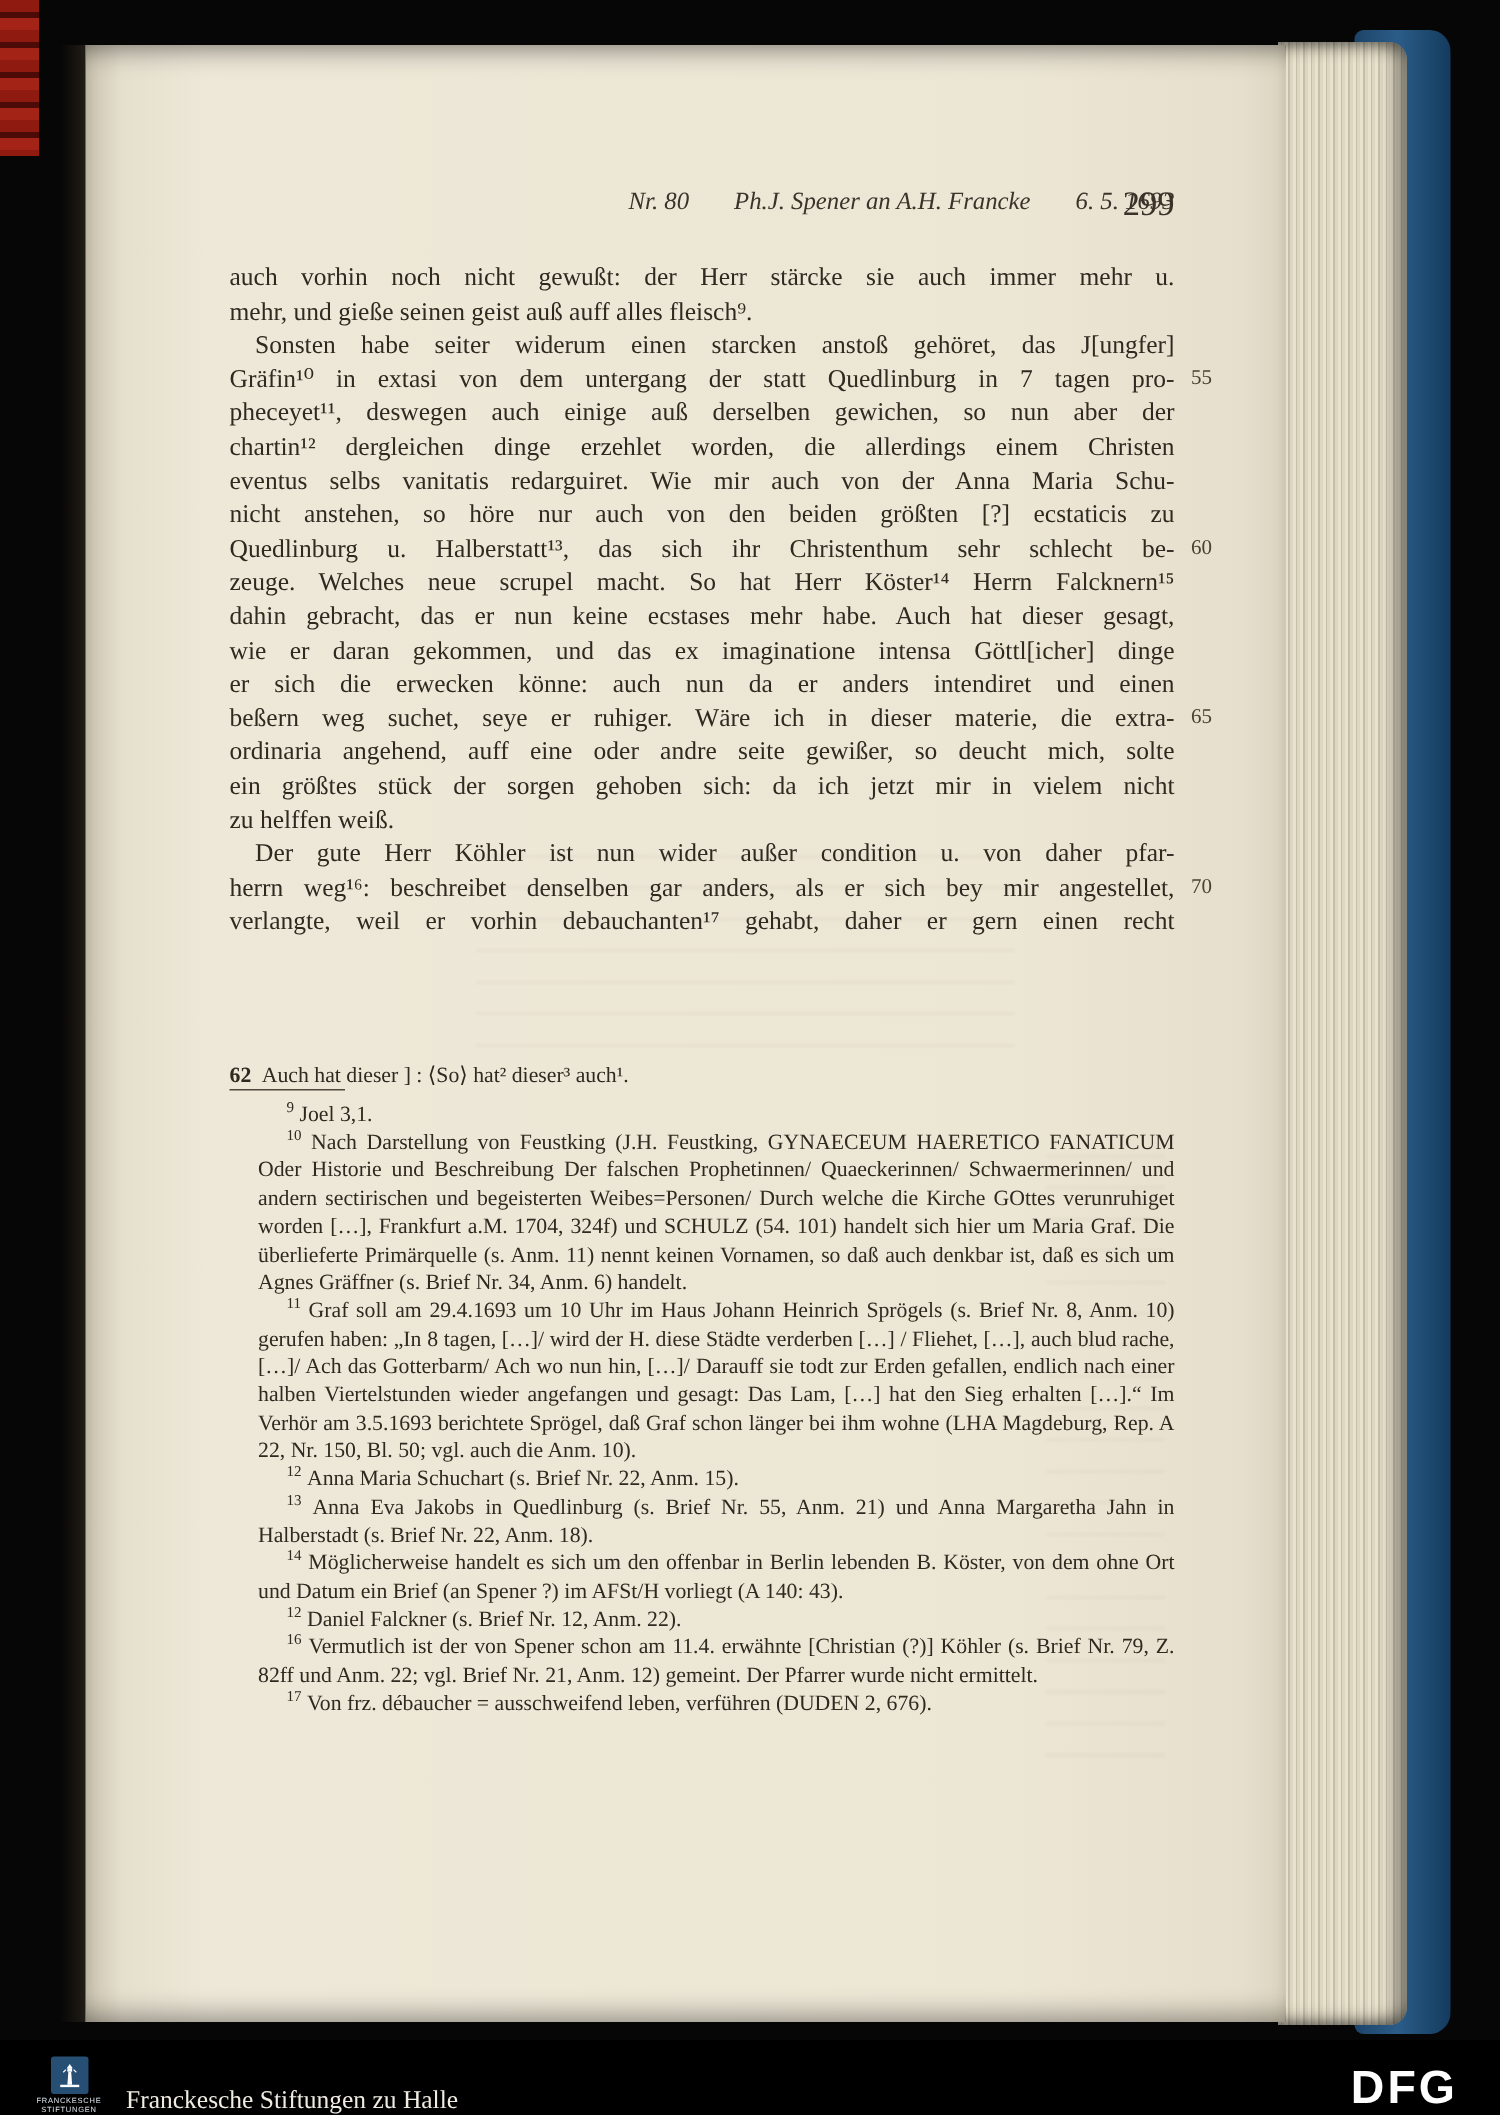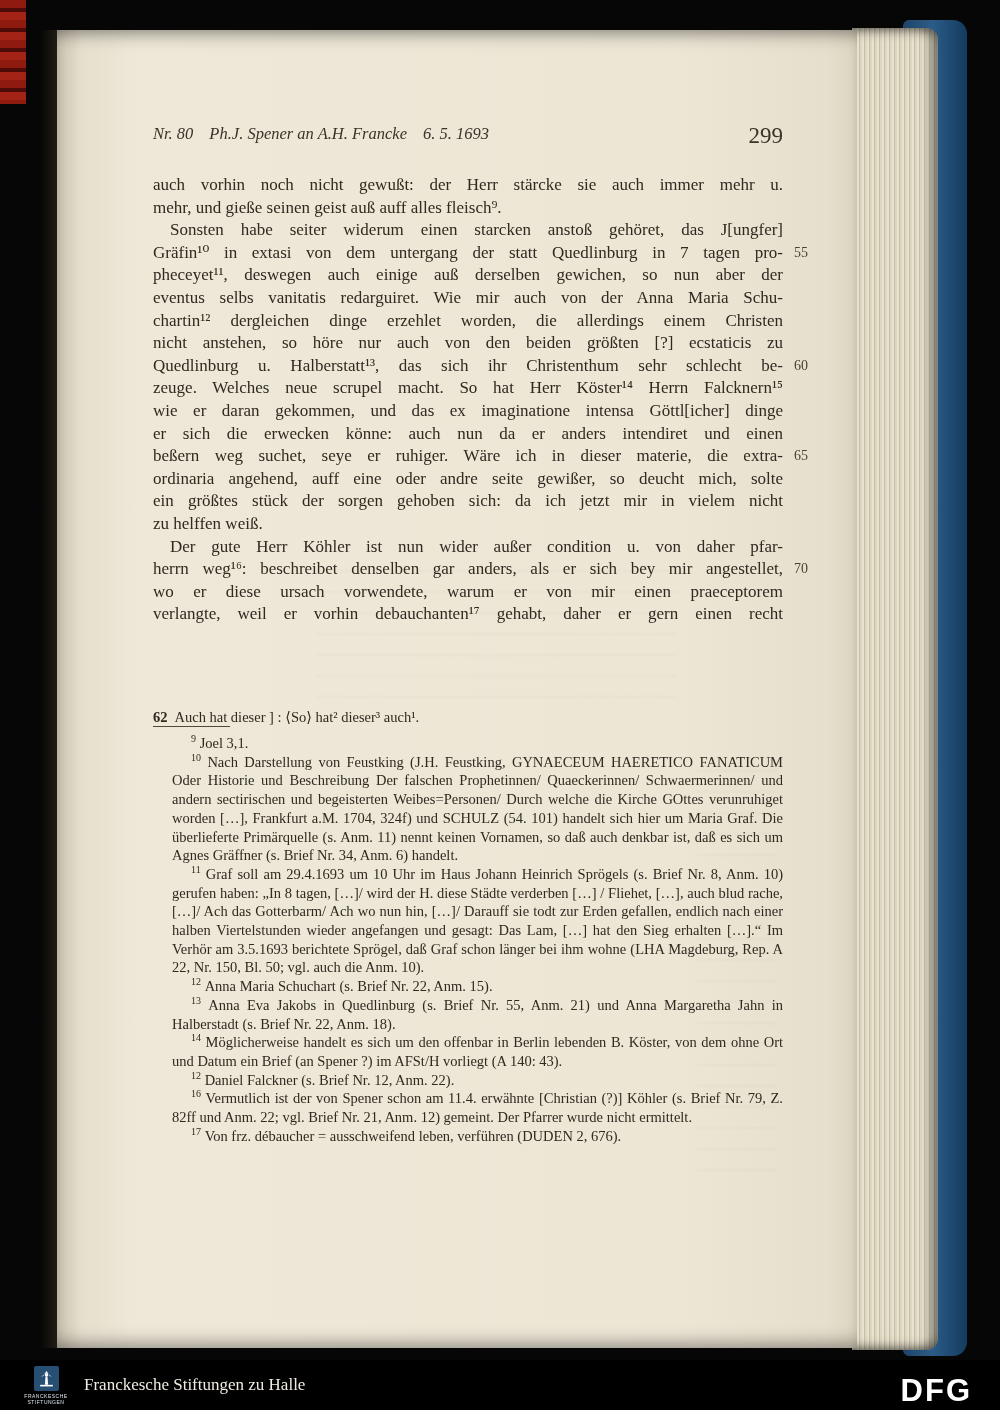--- a/index.html
+++ b/index.html
@@ -52,7 +52,7 @@
 
   
   .pagehead { position:absolute; top:94px; left:0; width:630px; height:24px; font-size:16.5px; color:#3a332a; }
-  .pagehead .center { display:flex; justify-content:flex-start; gap:16px; font-style:italic; }
+  .pagehead .center { display:flex; justify-content:flex-end; gap:30px; font-style:italic; }
   .pagehead .pagenum { position:absolute; right:0; top:-1px; font-style:normal; font-size:23px; }
 
   

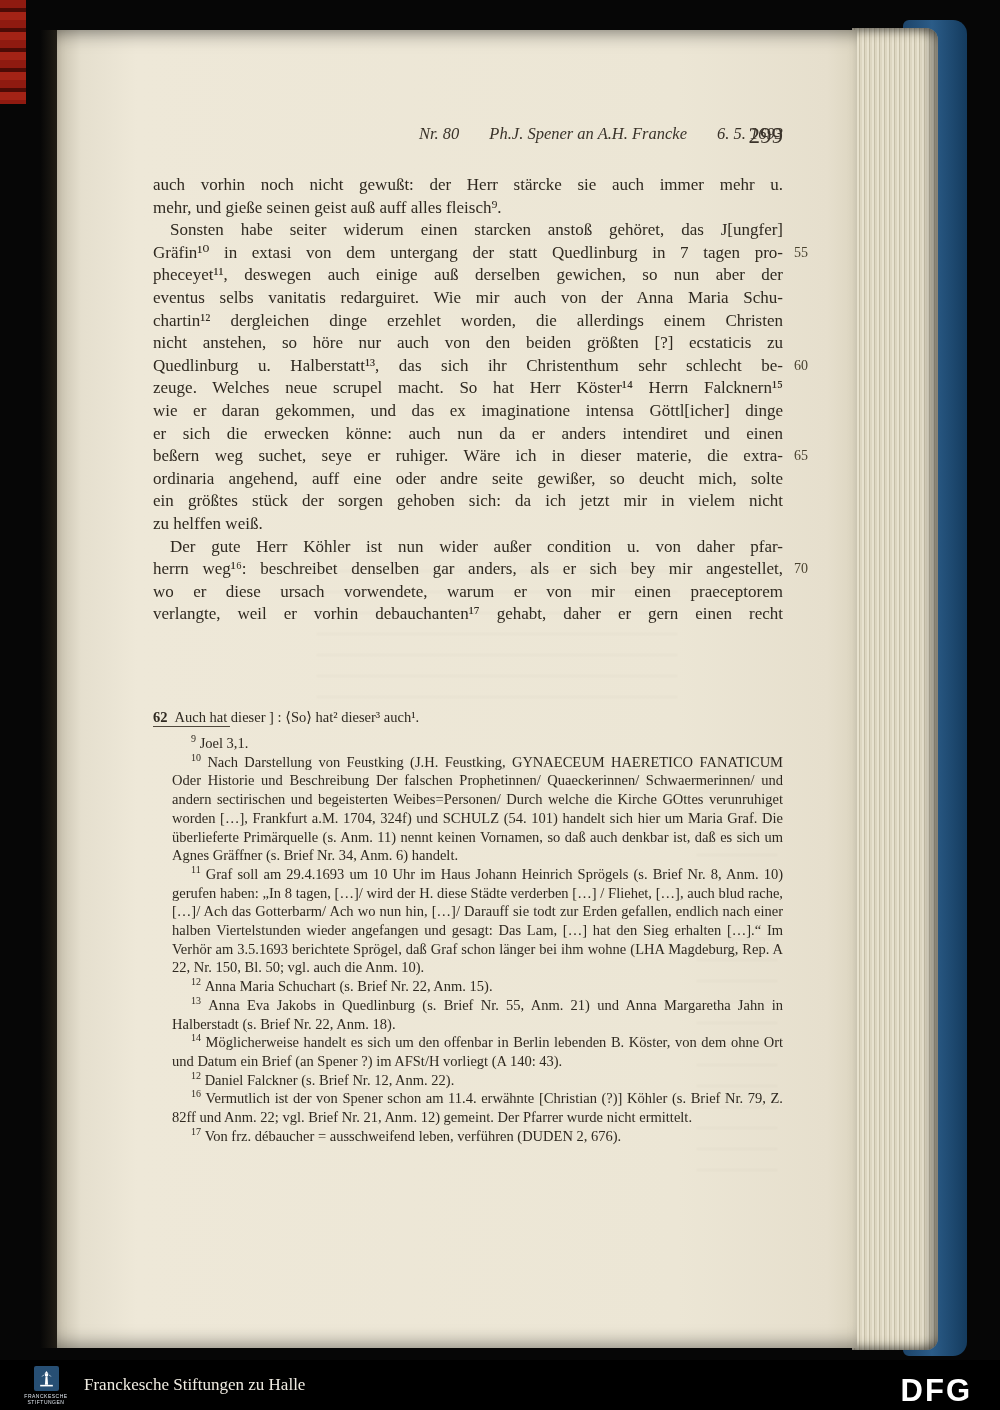--- a/index.html
+++ b/index.html
@@ -117,8 +117,8 @@
             <div class="line">Sonsten habe seiter widerum einen starcken anstoß gehöret, das J[ungfer]</div>
             <div class="line">Gräfin¹⁰ in extasi von dem untergang der statt Quedlinburg in 7 tagen pro-<span class="lineno">55</span></div>
             <div class="line">pheceyet¹¹, deswegen auch einige auß derselben gewichen, so nun aber der</div>
+            <div class="line">chartin¹² dergleichen dinge erzehlet worden, die allerdings einem Christen</div>
             <div class="line">eventus selbs vanitatis redarguiret. Wie mir auch von der Anna Maria Schu-</div>
-            <div class="line">chartin¹² dergleichen dinge erzehlet worden, die allerdings einem Christen</div>
             <div class="line">nicht anstehen, so höre nur auch von den beiden größten [?] ecstaticis zu</div>
             <div class="line">Quedlinburg u. Halberstatt¹³, das sich ihr Christenthum sehr schlecht be-<span class="lineno">60</span></div>
             <div class="line">zeuge. Welches neue scrupel macht. So hat Herr Köster¹⁴ Herrn Falcknern¹⁵</div>

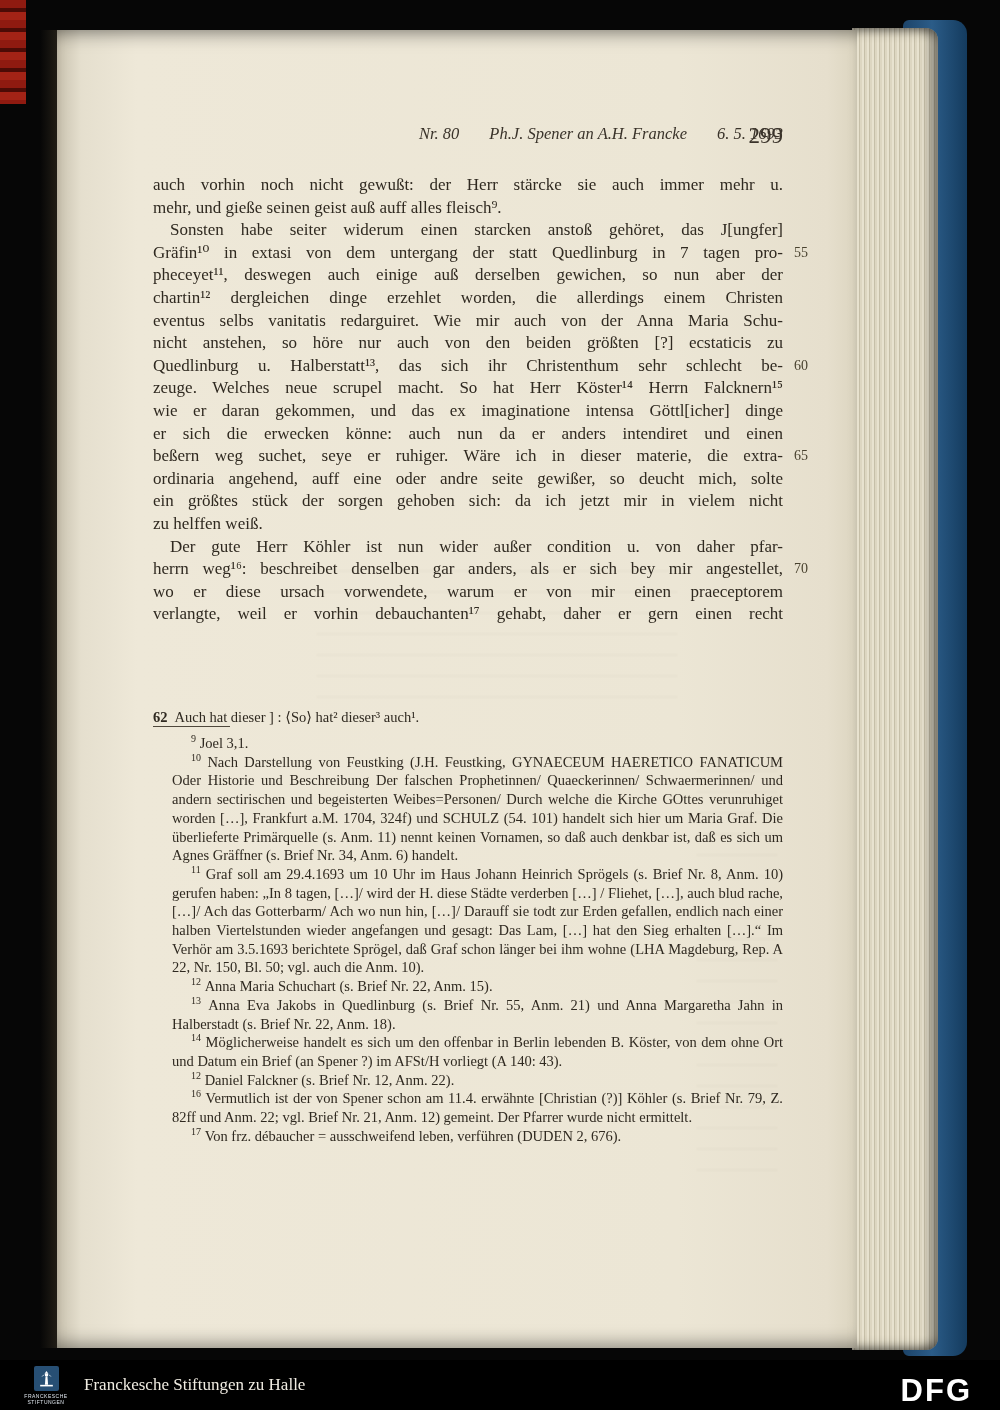--- a/index.html
+++ b/index.html
@@ -122,6 +122,7 @@
             <div class="line">nicht anstehen, so höre nur auch von den beiden größten [?] ecstaticis zu</div>
             <div class="line">Quedlinburg u. Halberstatt¹³, das sich ihr Christenthum sehr schlecht be-<span class="lineno">60</span></div>
             <div class="line">zeuge. Welches neue scrupel macht. So hat Herr Köster¹⁴ Herrn Falcknern¹⁵</div>
+            <div class="line">dahin gebracht, das er nun keine ecstases mehr habe. Auch hat dieser gesagt,</div>
             <div class="line">wie er daran gekommen, und das ex imaginatione intensa Göttl[icher] dinge</div>
             <div class="line">er sich die erwecken könne: auch nun da er anders intendiret und einen</div>
             <div class="line">beßern weg suchet, seye er ruhiger. Wäre ich in dieser materie, die extra-<span class="lineno">65</span></div>

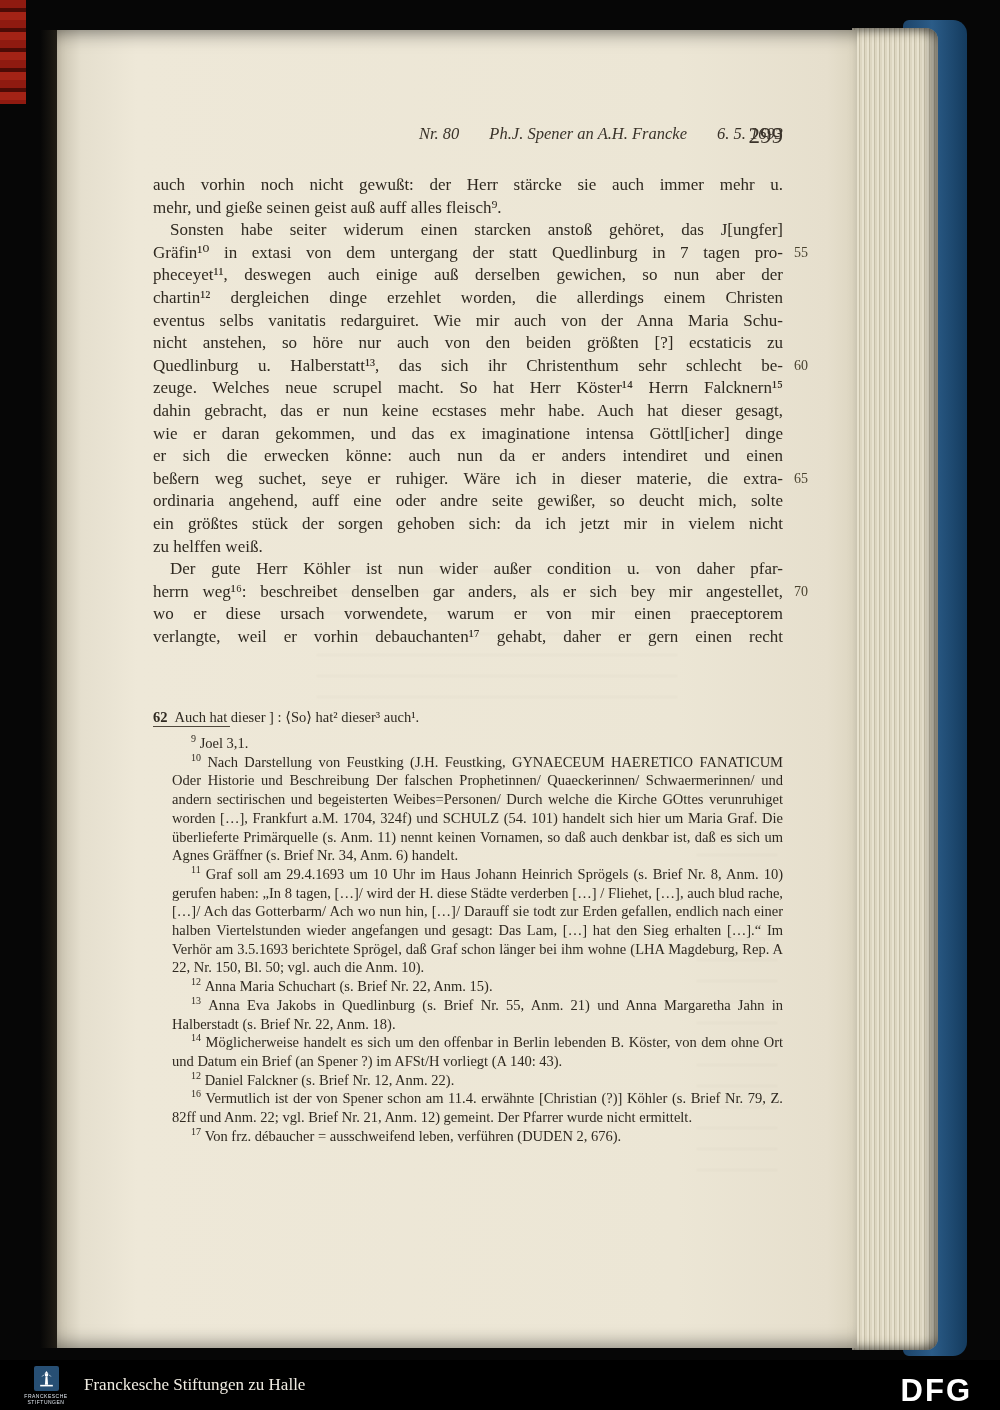--- a/index.html
+++ b/index.html
@@ -133,7 +133,6 @@
           <div class="paragraph indent">
             <div class="line">Der gute Herr Köhler ist nun wider außer condition u. von daher pfar-</div>
             <div class="line">herrn weg¹⁶: beschreibet denselben gar anders, als er sich bey mir angestellet,<span class="lineno">70</span></div>
-            <div class="line">wo er diese ursach vorwendete, warum er von mir einen praeceptorem</div>
             <div class="line">verlangte, weil er vorhin debauchanten¹⁷ gehabt, daher er gern einen recht</div>
           </div>
         </div>

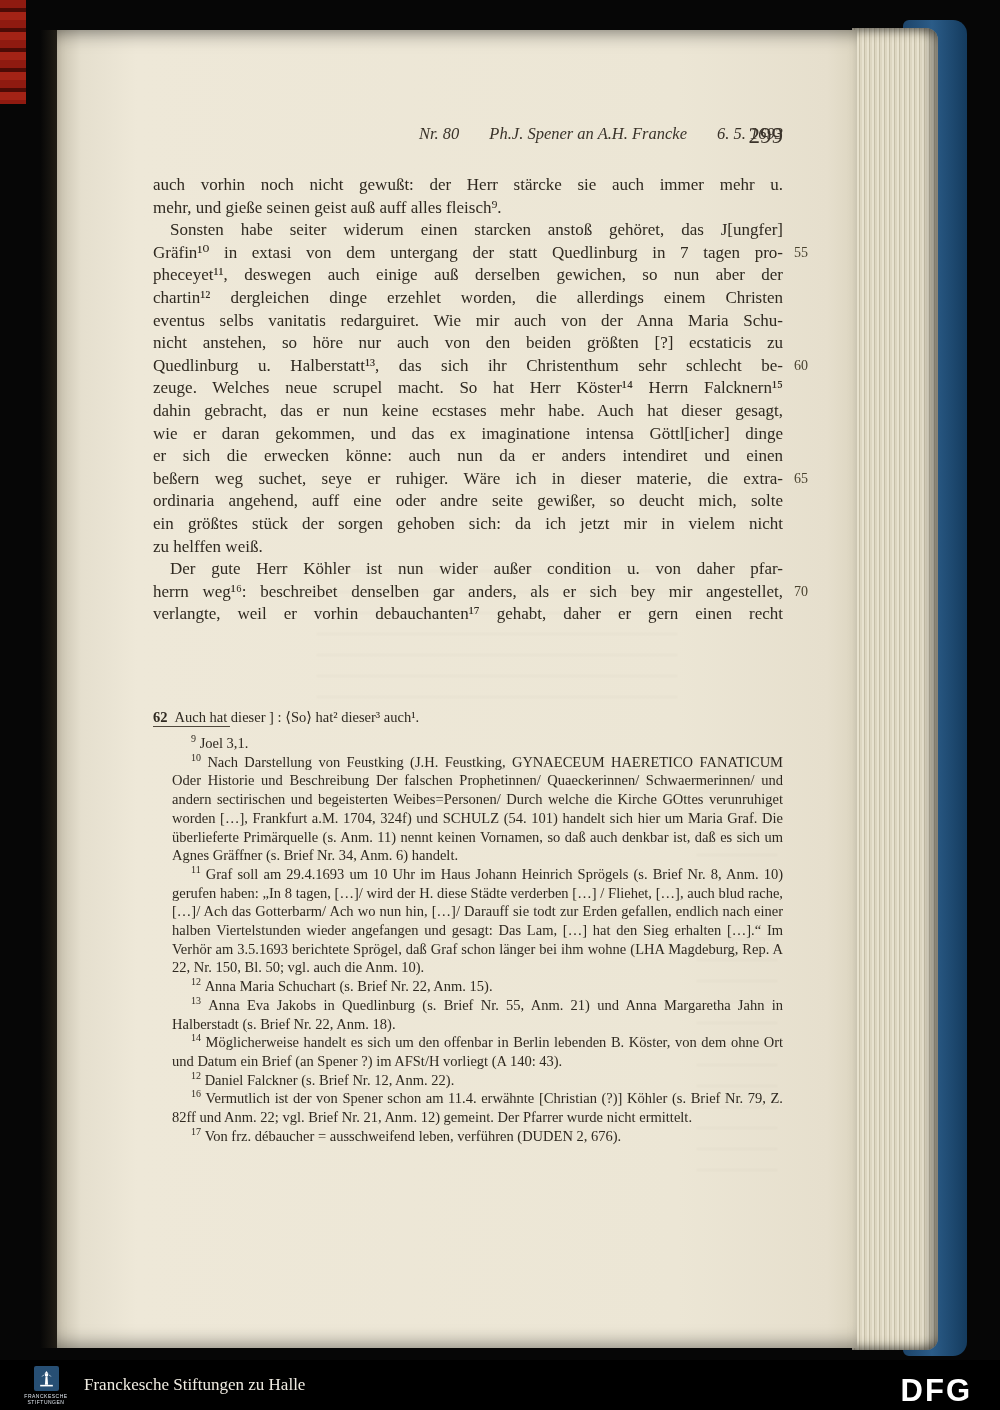--- a/index.html
+++ b/index.html
@@ -75,7 +75,7 @@
   
   .footerbar {
     position:absolute; left:0; top:1360px; width:1000px; height:50px; background:#000;
-    display:flex; align-items:center;
+    display:flex; align-items:flex-end;
   }
   .fs-logo { margin-left:14px; display:flex; flex-direction:column; align-items:center; width:64px; }
   .fs-logo-square { width:25px; height:25px; background:#274f74; display:flex; align-items:center; justify-content:center; border-radius:2px; }

